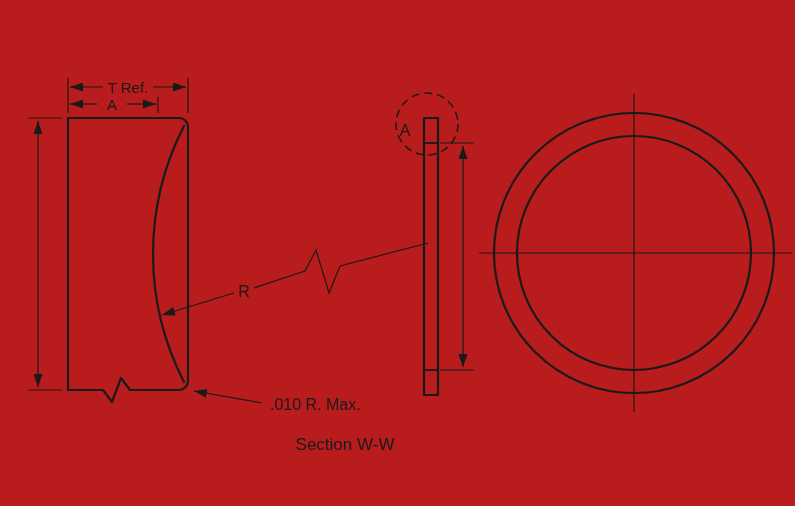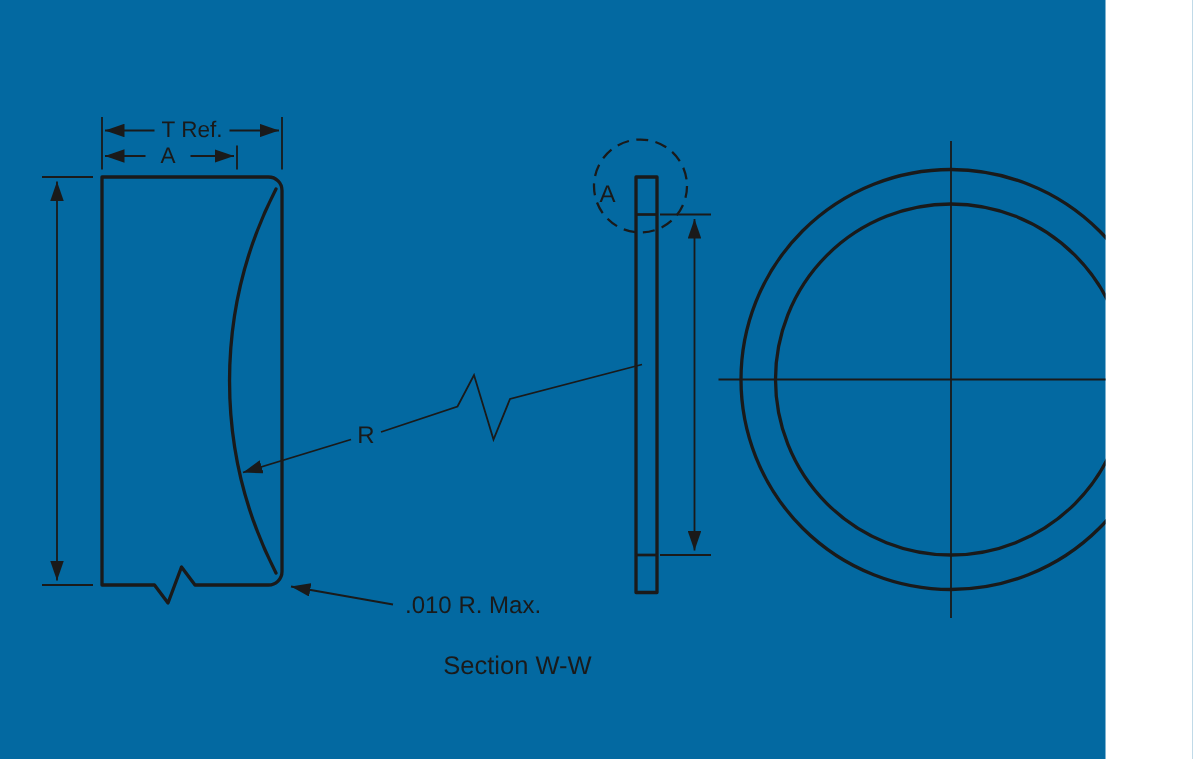--- a/index.html
+++ b/index.html
@@ -9,9 +9,9 @@
   }
   .canvas {
     position: relative;
-    width: 737px;
+    width: 795px;
     height: 506px;
-    background: #0369a1;
+    background: #b91c1c;
     overflow: hidden;
   }
   svg { display: block; }

